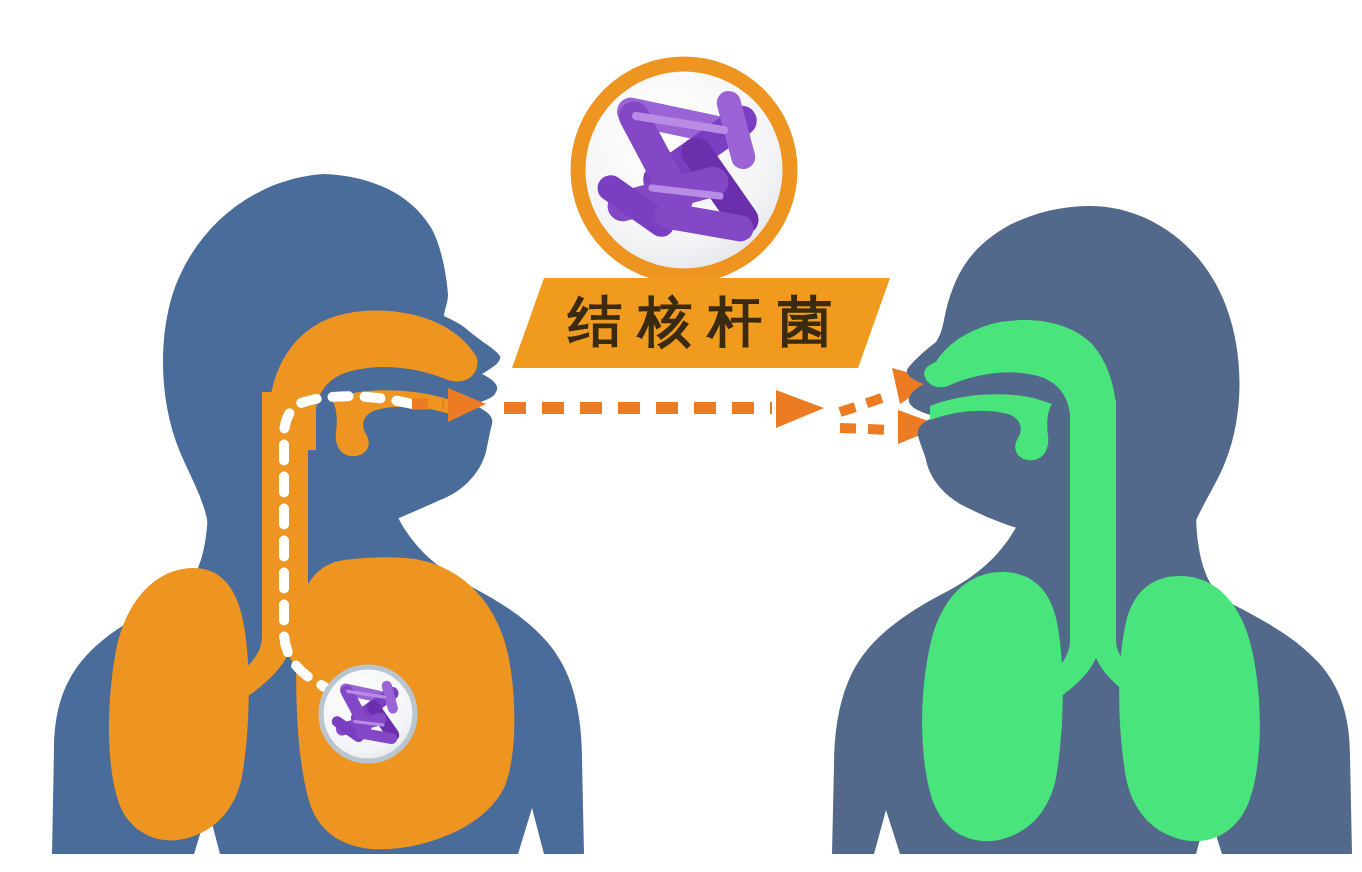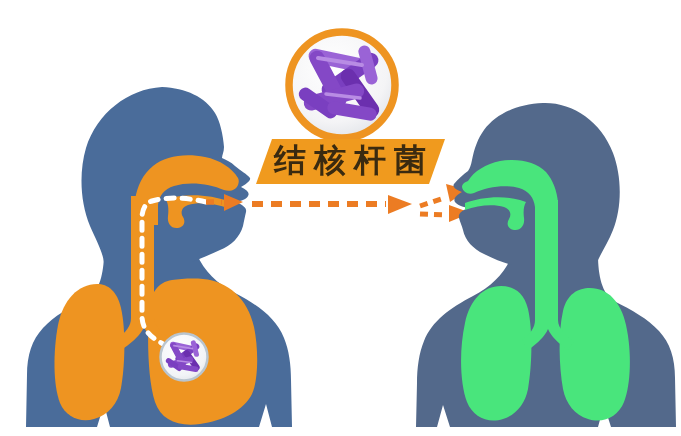--- a/index.html
+++ b/index.html
@@ -27,7 +27,7 @@
   .banner-label{
     position:absolute;left:260px;top:140px;width:172px;height:42px;
     display:flex;align-items:center;justify-content:center;
-    font-size:32px;font-weight:700;letter-spacing:8px;padding-left:8px;
+    font-size:27px;font-weight:700;letter-spacing:8px;padding-left:8px;
     color:var(--banner-text,#3a2a10);
   }
 </style>

